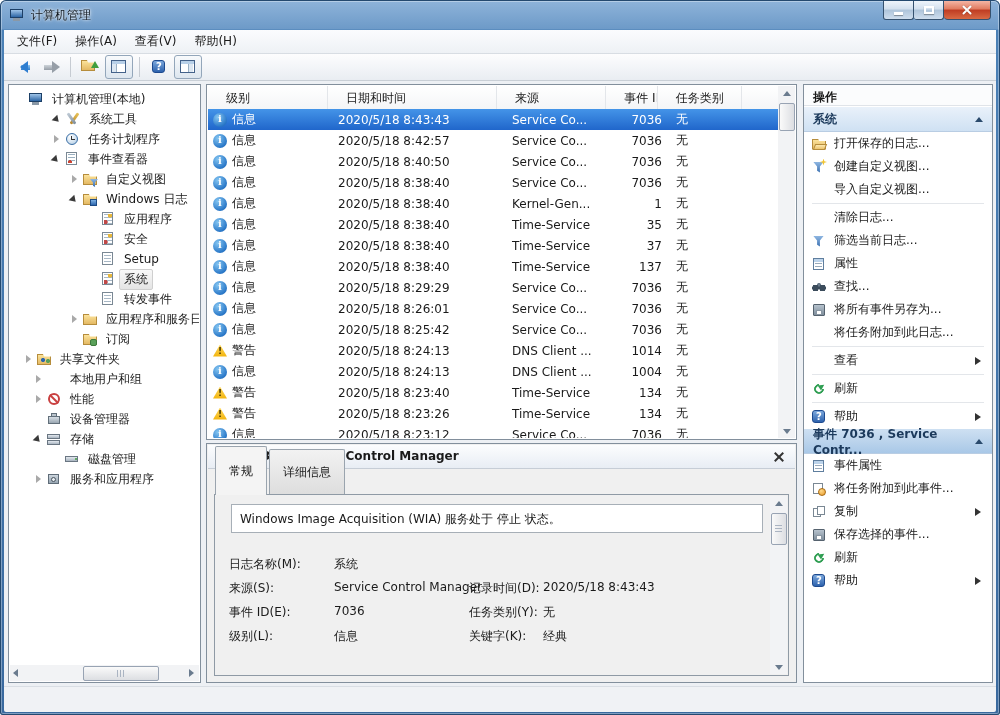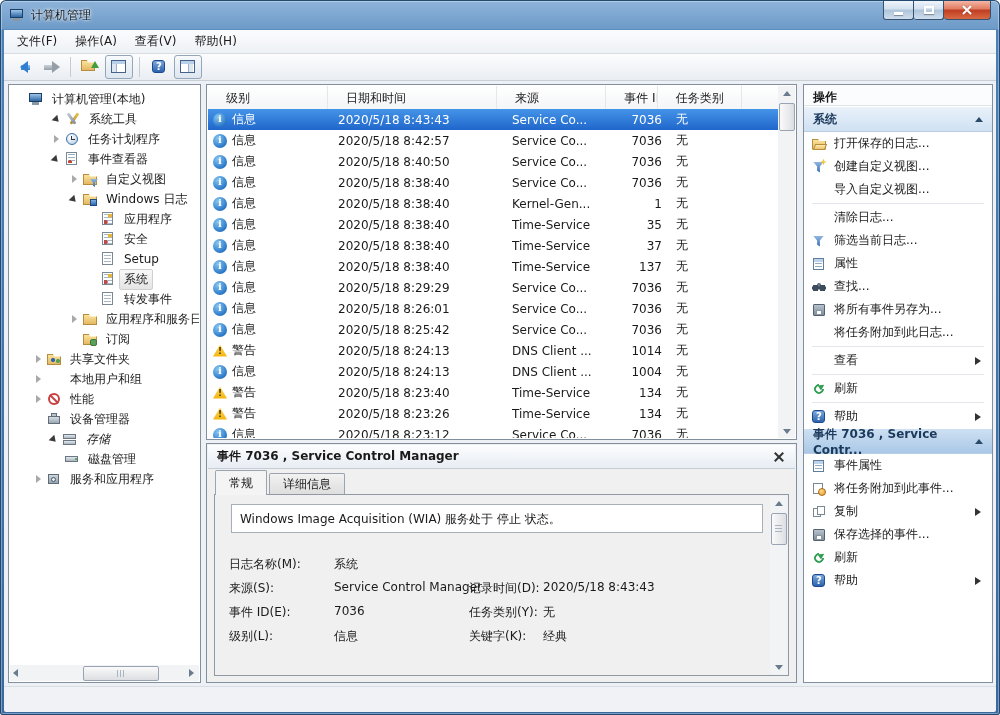--- a/index.html
+++ b/index.html
@@ -304,7 +304,7 @@
           <span class="ic ic-subscriptions"></span>
           <span class="lbl">订阅</span>
         </div>
-        <div class="titem" style="padding-left: 22px;">
+        <div class="titem" style="padding-left: 12px;">
           <span class="exp collapsed"></span>
           <span class="ic ic-shared-folders"></span>
           <span class="lbl">共享文件夹</span>

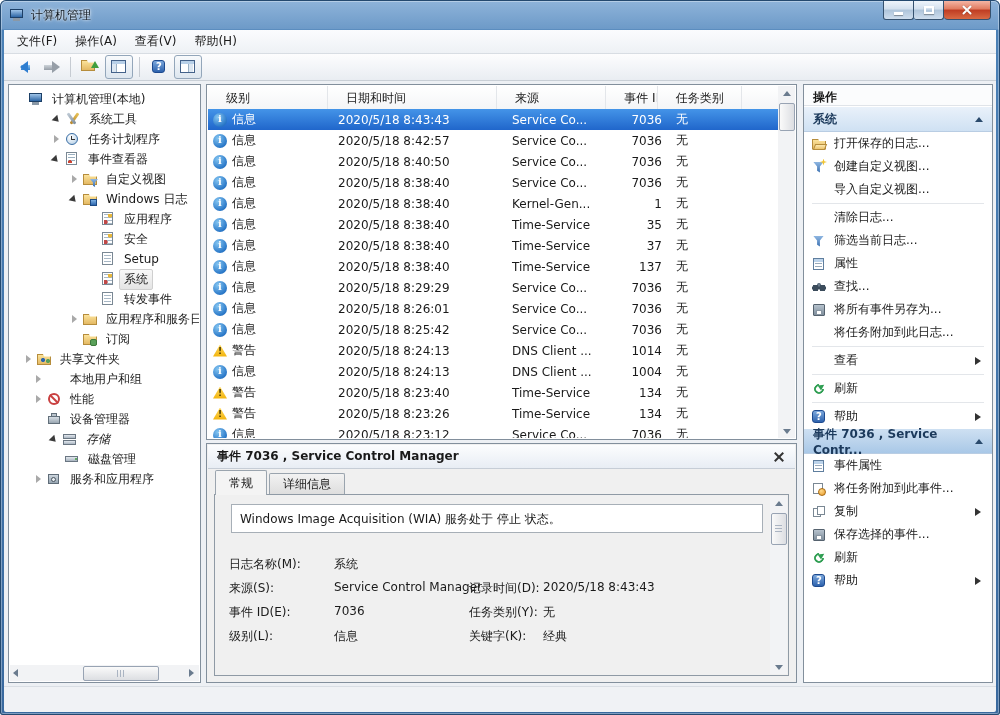--- a/index.html
+++ b/index.html
@@ -324,7 +324,7 @@
           <span class="ic ic-device-manager"></span>
           <span class="lbl">设备管理器</span>
         </div>
-        <div class="titem" style="padding-left: 38px; font-style: italic;">
+        <div class="titem" style="padding-left: 22px;">
           <span class="exp expanded"></span>
           <span class="ic ic-storage"></span>
           <span class="lbl">存储</span>

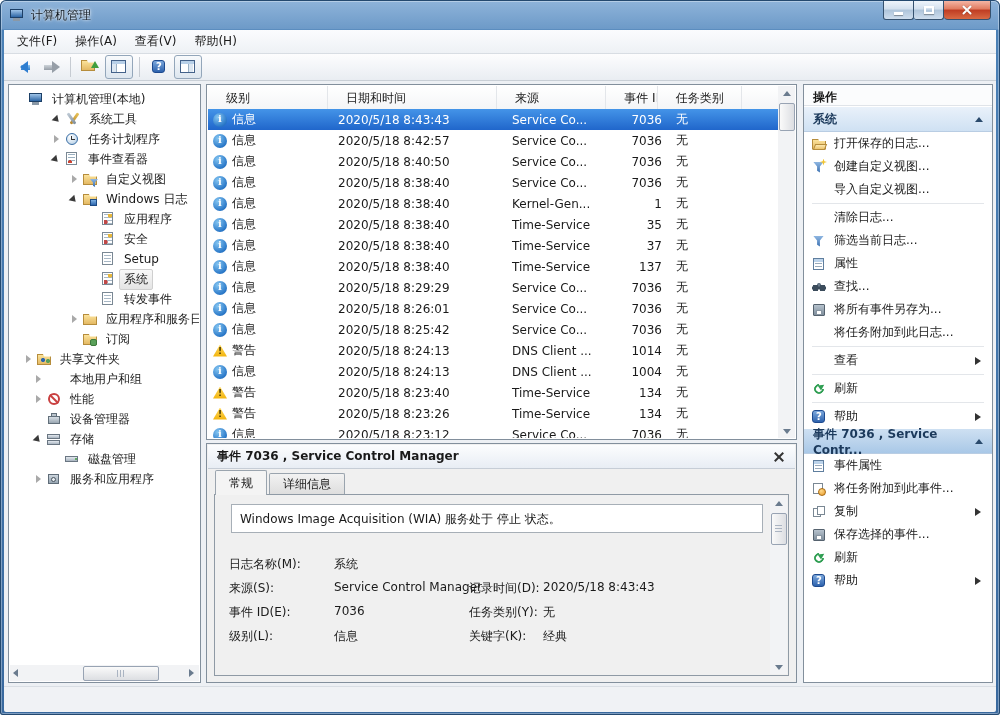--- a/index.html
+++ b/index.html
@@ -85,7 +85,7 @@
   .dclose::before,.dclose::after{content:"";position:absolute;left:6px;top:1px;width:2px;height:12px;background:#333}
   .dclose::before{transform:rotate(45deg)} .dclose::after{transform:rotate(-45deg)}
   .dtabs{position:absolute;left:1px;top:26px;right:1px;height:25px;display:flex;align-items:flex-end;padding-left:7px;gap:2px}
-  .dtab{height:21px;line-height:21px;padding:0 13px;background:linear-gradient(#f2f2f2,#dddddd);
+  .dtab{height:21px;line-height:21px;padding:12px 13px;background:linear-gradient(#f2f2f2,#dddddd);
     border:1px solid #9aa4ae;border-bottom:none;border-radius:2px 2px 0 0}
   .dtab.active{height:24px;line-height:24px;background:#f4f4f4;position:relative;z-index:2}
   .dbody{position:absolute;left:7px;top:50px;right:7px;bottom:6px;border:1px solid #8f9aa5;background:#f0f0f0}

